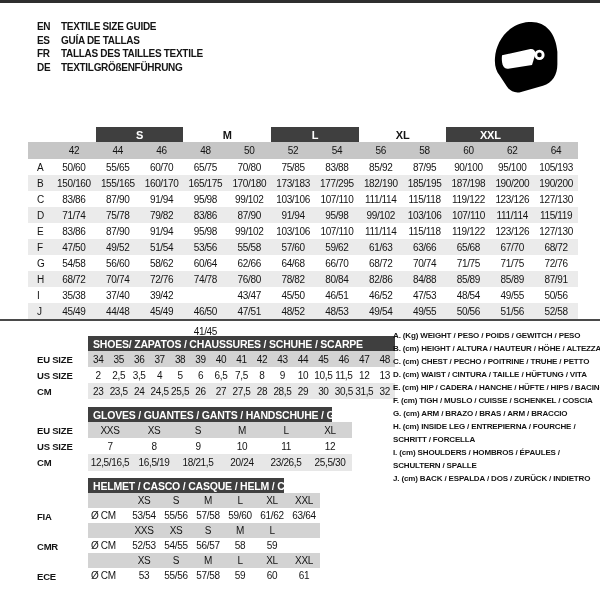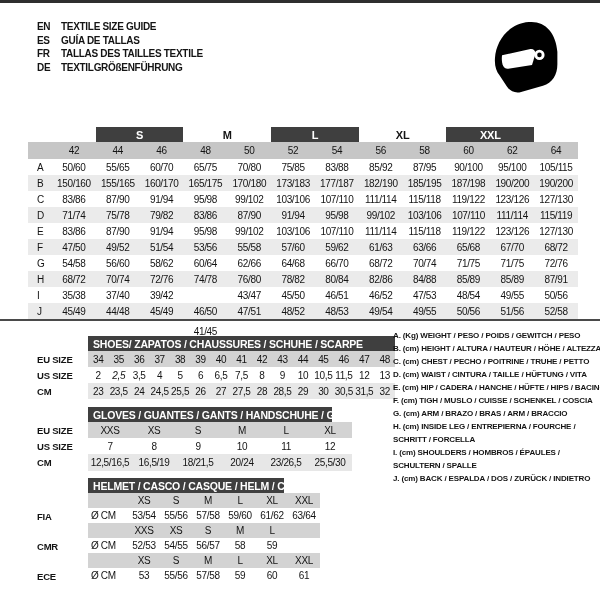--- a/index.html
+++ b/index.html
@@ -121,7 +121,7 @@
       <div class="t-val" style="grid-area: 3 / 10;">87/95</div>
       <div class="t-val" style="grid-area: 3 / 11;">90/100</div>
       <div class="t-val" style="grid-area: 3 / 12;">95/100</div>
-      <div class="t-val" style="grid-area: 3 / 13;">105/115</div>
+      <div class="t-val" style="grid-area: 3 / 13;">105/193</div>
       <div class="t-row-bg" style="grid-area: 4 / 1 / auto / 14;"></div>
       <div class="t-key" style="grid-area: 4 / 1;">B</div>
       <div class="t-val" style="grid-area: 4 / 2;">150/160</div>

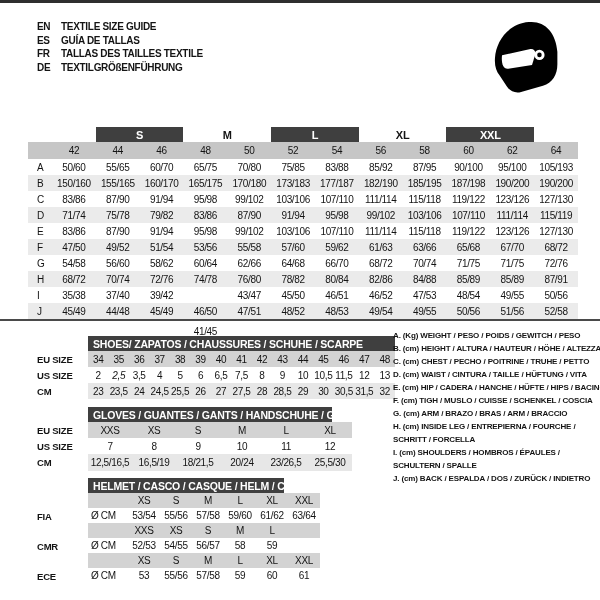--- a/index.html
+++ b/index.html
@@ -130,7 +130,7 @@
       <div class="t-val" style="grid-area: 4 / 5;">165/175</div>
       <div class="t-val" style="grid-area: 4 / 6;">170/180</div>
       <div class="t-val" style="grid-area: 4 / 7;">173/183</div>
-      <div class="t-val" style="grid-area: 4 / 8;">177/187</div>
+      <div class="t-val" style="grid-area: 4 / 8;">177/295</div>
       <div class="t-val" style="grid-area: 4 / 9;">182/190</div>
       <div class="t-val" style="grid-area: 4 / 10;">185/195</div>
       <div class="t-val" style="grid-area: 4 / 11;">187/198</div>

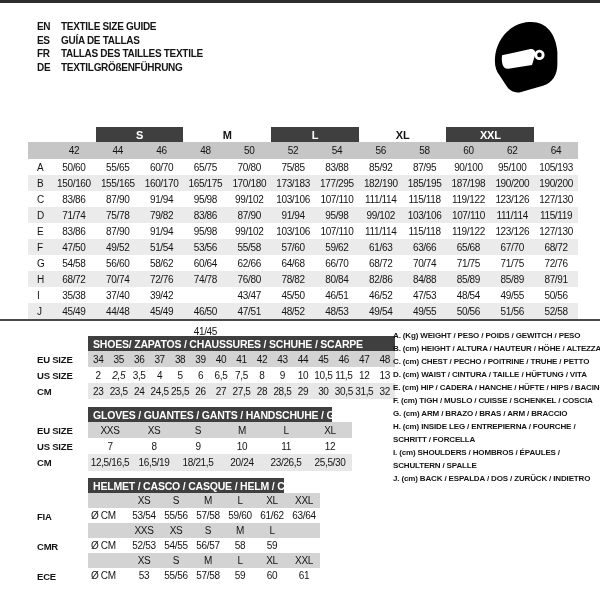--- a/index.html
+++ b/index.html
@@ -266,7 +266,7 @@
       <div class="s-val shade-mid" style="grid-area: 2 / 14;">47</div>
       <div class="s-val shade-mid" style="grid-area: 2 / 15;">48</div>
       <div class="s-val shade-none" style="grid-area: 3 / 1;">2</div>
-      <div class="s-val shade-none" style="grid-area: 3 / 2; font-style: italic;">2,5</div>
+      <div class="s-val shade-none" style="grid-area: 3 / 2;">2,5</div>
       <div class="s-val shade-none" style="grid-area: 3 / 3;">3,5</div>
       <div class="s-val shade-none" style="grid-area: 3 / 4;">4</div>
       <div class="s-val shade-none" style="grid-area: 3 / 5;">5</div>

